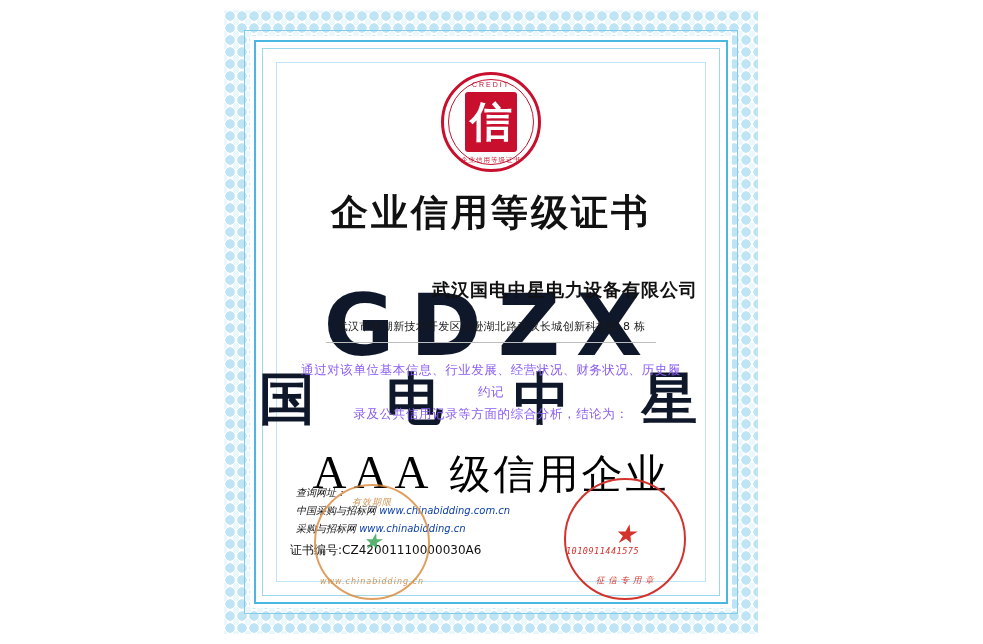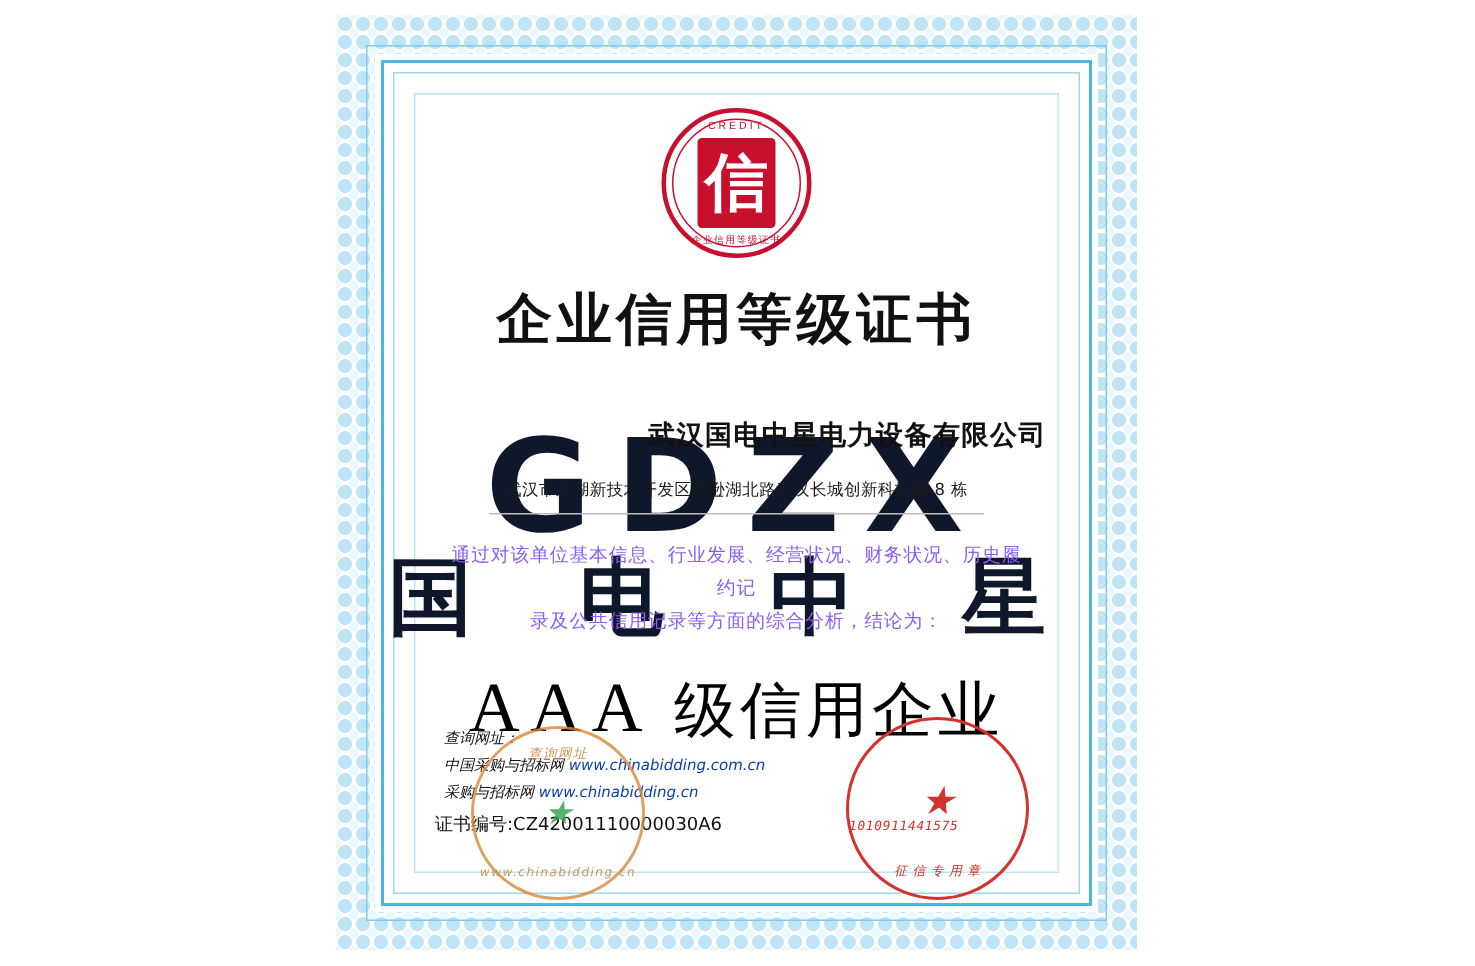--- a/index.html
+++ b/index.html
@@ -368,7 +368,7 @@
       </div>
 
       <div class="stamp-blue">
-        <div class="s-top">查询网址</div>
+        <div class="s-top">有效期限</div>
         <div class="s-star">★</div>
         <div class="s-bottom">www.chinabidding.cn</div>
       </div>

